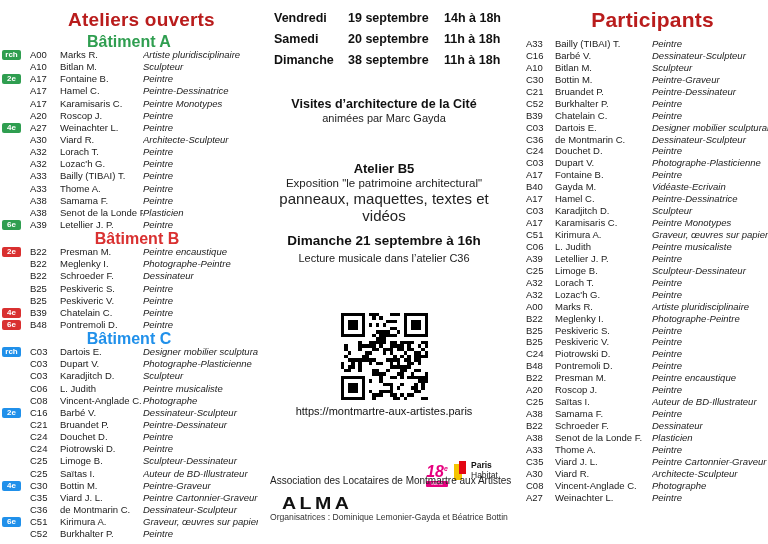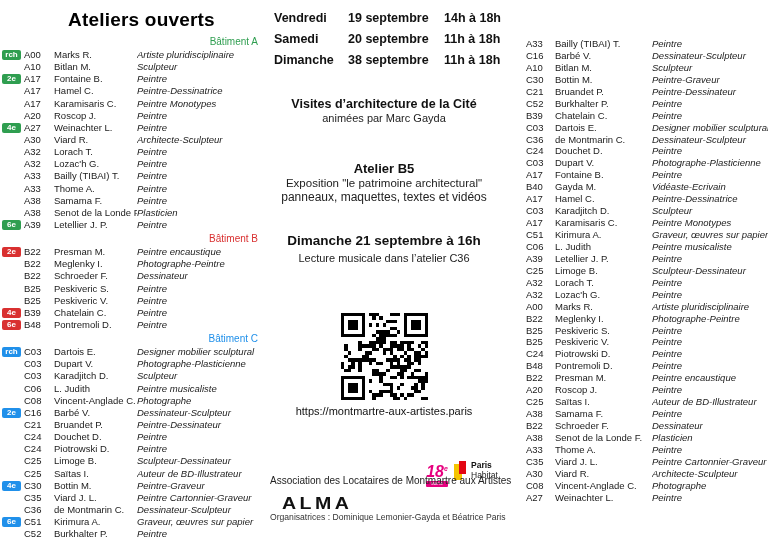--- a/index.html
+++ b/index.html
@@ -8,7 +8,7 @@
 
   
   #left-col{position:absolute;left:0;top:0;width:258px;height:544px;}
-  .col-title{font-weight:bold;font-size:19px;text-align:center;margin-top:9px;letter-spacing:.2px;color:#000000;padding-left:25px;}
+  .col-title{font-weight:bold;font-size:19px;text-align:center;margin-top:9px;letter-spacing:.2px;color:#b91c1c;padding-left:25px;}
   #ateliers-list{position:absolute;left:0;top:34px;width:258px;}
   .bldg-header{font-weight:normal;font-size:10px;text-align:right;line-height:13px;margin:1px 0 1px 0;}
   .arow{display:flex;align-items:center;height:12.15px;font-size:9.5px;line-height:12.15px;padding-left:2px;}

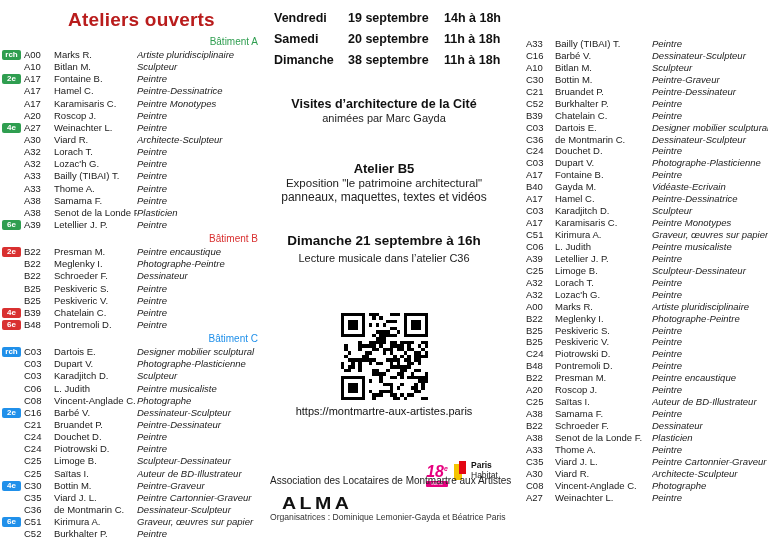--- a/index.html
+++ b/index.html
@@ -652,6 +652,7 @@
   </div>
 
   <div id="right-col">
+    <div class="col-title" style="font-size:21px;margin-top:8px;">Participants</div>
     <div id="participants-list">
         <div class="prow">
           <span class="pcode">A33</span>

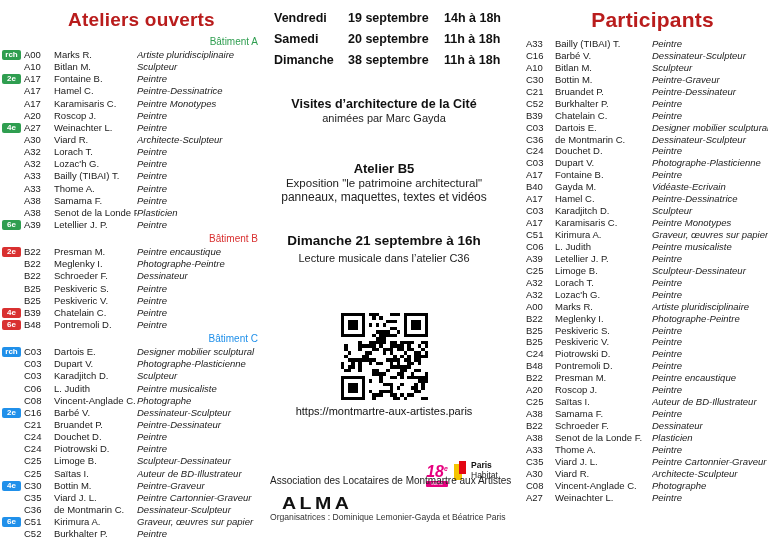--- a/index.html
+++ b/index.html
@@ -10,7 +10,7 @@
   #left-col{position:absolute;left:0;top:0;width:258px;height:544px;}
   .col-title{font-weight:bold;font-size:19px;text-align:center;margin-top:9px;letter-spacing:.2px;color:#b91c1c;padding-left:25px;}
   #ateliers-list{position:absolute;left:0;top:34px;width:258px;}
-  .bldg-header{font-weight:normal;font-size:10px;text-align:right;line-height:13px;margin:1px 0 1px 0;}
+  .bldg-header{font-weight:bold;font-size:16px;text-align:center;line-height:13px;margin:1px 0 1px 0;}
   .arow{display:flex;align-items:center;height:12.15px;font-size:9.5px;line-height:12.15px;padding-left:2px;}
   .floor{display:inline-block;width:19px;flex:0 0 19px;margin-right:3px;text-align:center;
          font-size:8px;line-height:10px;font-weight:bold;color:#fff;border-radius:2px;}

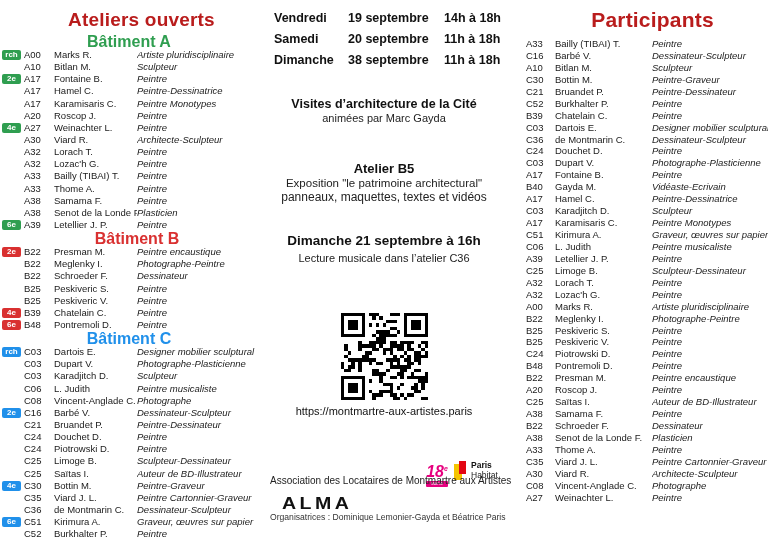--- a/index.html
+++ b/index.html
@@ -12,7 +12,7 @@
   #ateliers-list{position:absolute;left:0;top:34px;width:258px;}
   .bldg-header{font-weight:bold;font-size:16px;text-align:center;line-height:13px;margin:1px 0 1px 0;}
   .arow{display:flex;align-items:center;height:12.15px;font-size:9.5px;line-height:12.15px;padding-left:2px;}
-  .floor{display:inline-block;width:19px;flex:0 0 19px;margin-right:3px;text-align:center;
+  .floor{display:inline-block;width:19px;flex:0 0 19px;margin-right:9px;text-align:center;
          font-size:8px;line-height:10px;font-weight:bold;color:#fff;border-radius:2px;}
   .floor.empty{background:transparent;}
   .acode{flex:0 0 26px;margin-right:4px;}

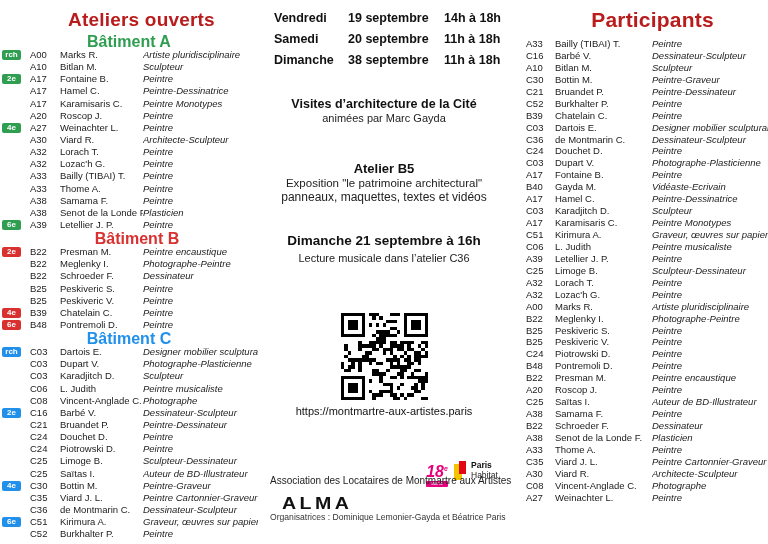--- a/index.html
+++ b/index.html
@@ -32,7 +32,7 @@
   #visites-sub{top:112px;font-size:11px;color:#222;}
   #atelier-title{top:161px;font-size:13px;}
   #atelier-l1{top:177px;font-size:11.5px;color:#222;}
-  #atelier-l2{top:190px;font-size:12px;color:#222;}
+  #atelier-l2{top:190px;font-size:15px;color:#222;}
   #lecture-title{top:233px;font-size:13.5px;}
   #lecture-sub{top:252px;font-size:11px;color:#222;}
   #qr{position:absolute;left:85px;top:313px;width:87px;height:87px;}

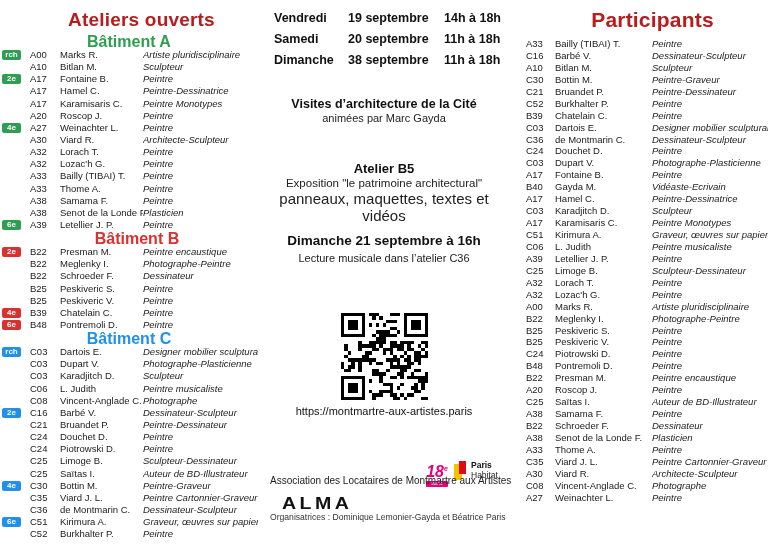--- a/index.html
+++ b/index.html
@@ -648,7 +648,7 @@
       <div id="alma-word">ALMA</div>
     </div>
     <div id="assoc-line">Association des Locataires de Montmartre aux Artistes</div>
-    <div id="org-line">Organisatrices : Dominique Lemonier-Gayda et Béatrice Paris</div>
+    <div id="org-line">Organisatrices : Dominique Lemonier-Gayda et Béatrice Bottin</div>
   </div>
 
   <div id="right-col">

